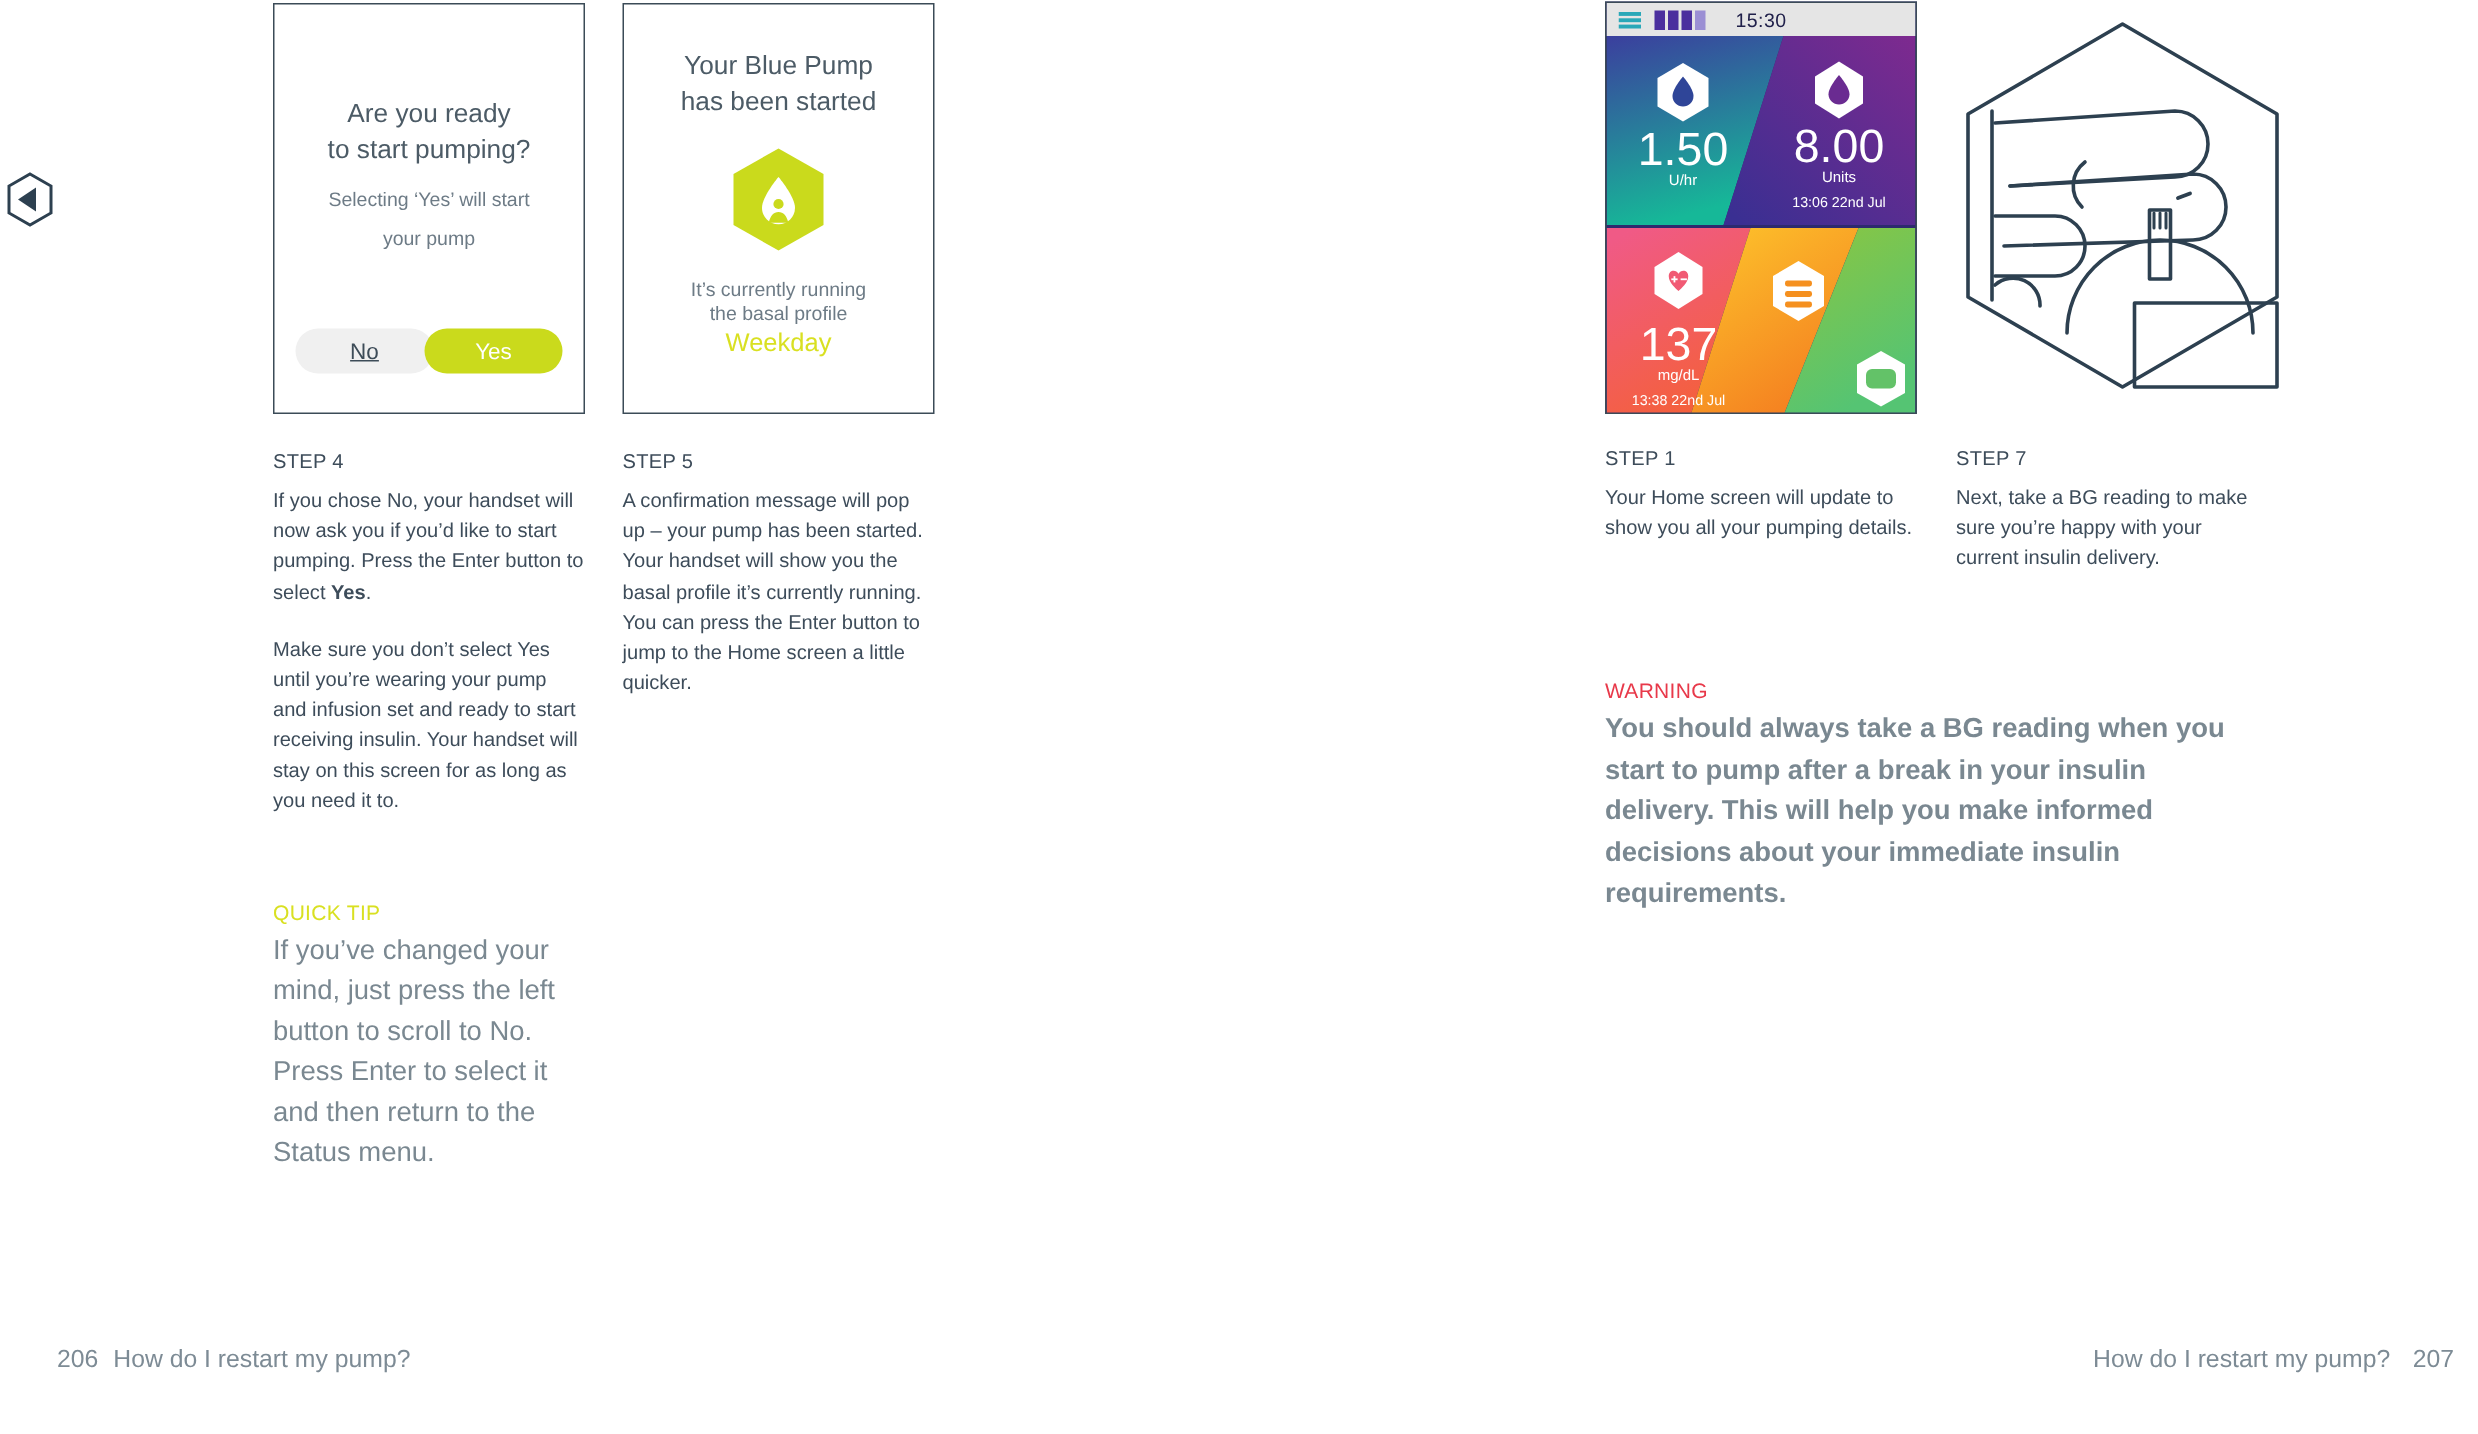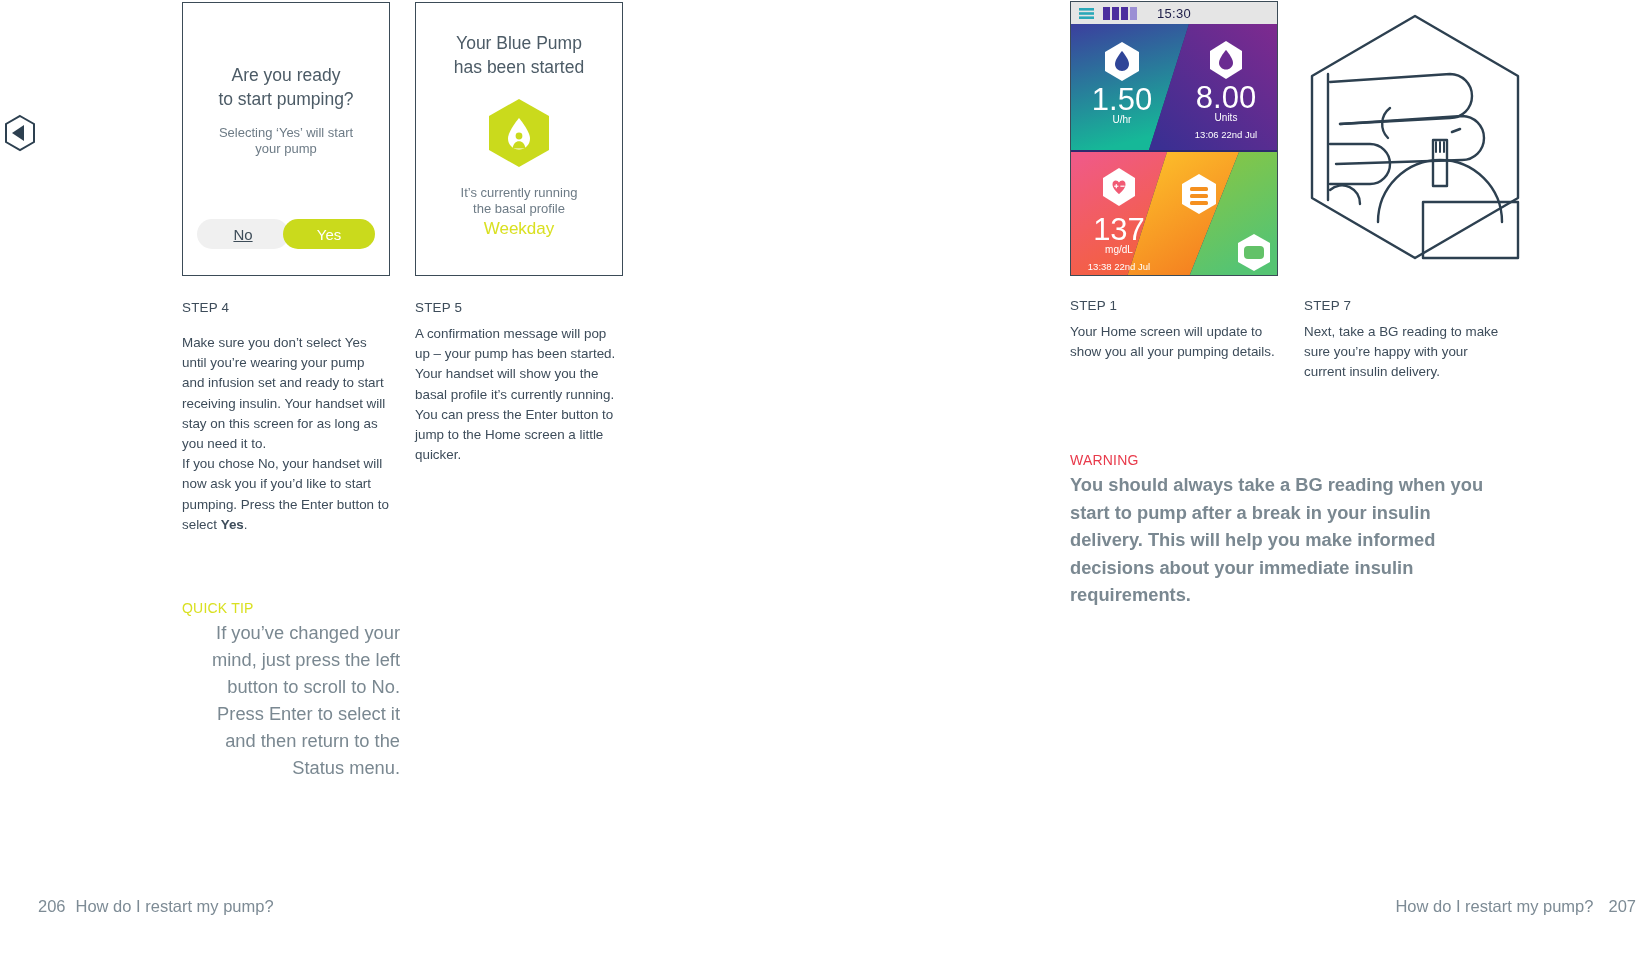--- a/index.html
+++ b/index.html
@@ -160,7 +160,7 @@
       <div class="hs-title" style="top:60px;">Are you ready</div>
       <div class="hs-title" style="top:84px;">to start pumping?</div>
       <div class="hs-sub" style="top:122px;">Selecting ‘Yes’ will start</div>
-      <div class="hs-sub" style="top:138px;">your pump</div>
+      <div class="hs-sub" style="top:148px;">your pump</div>
       <div class="hs-buttons">
         <div class="btn-no">No</div>
         <div class="btn-yes">Yes</div>

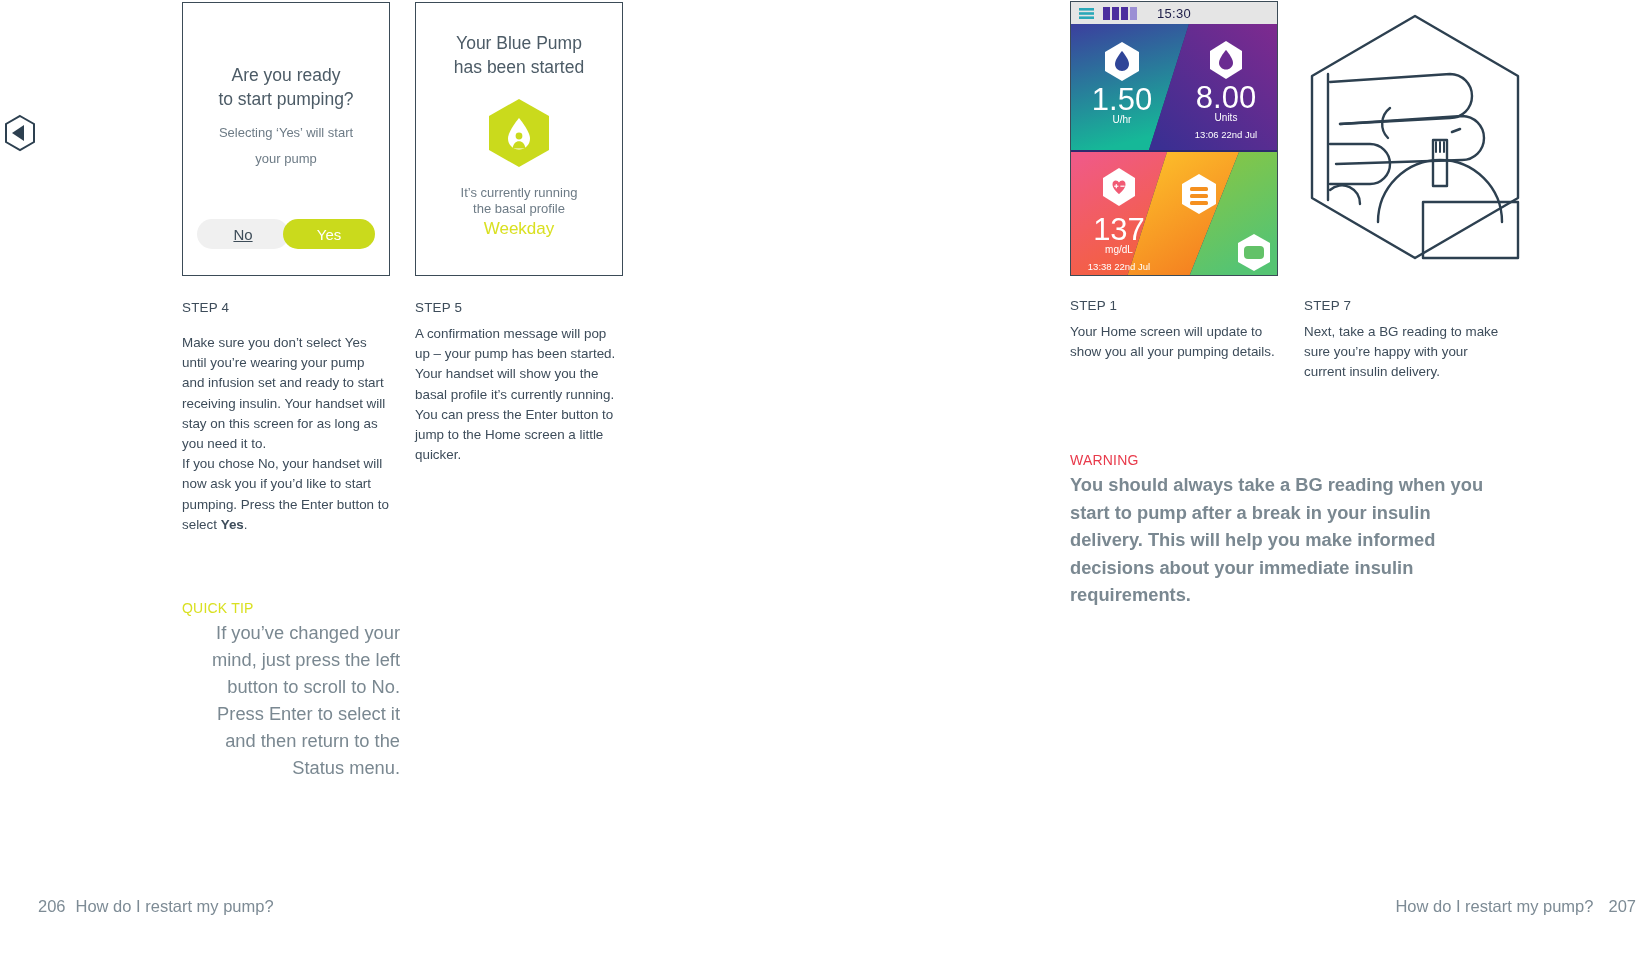--- a/index.html
+++ b/index.html
@@ -307,10 +307,10 @@
 
   <div class="col col-s4">
     <div class="step-head">STEP 4</div>
-    <div class="step-body" style="margin-top:18px;">Make sure you don’t select Yes until you’re wearing your pump and infusion set and ready to start receiving insulin. Your handset will stay on this screen for as long as you need it to.</div>
     <div class="step-body">
       <span>If you chose No, your handset will now ask you if you’d like to start pumping. Press the Enter button to select </span><b>Yes</b><span>.</span>
     </div>
+    <div class="step-body" style="margin-top:18px;">Make sure you don’t select Yes until you’re wearing your pump and infusion set and ready to start receiving insulin. Your handset will stay on this screen for as long as you need it to.</div>
   </div>
 
   <div class="col col-s5">

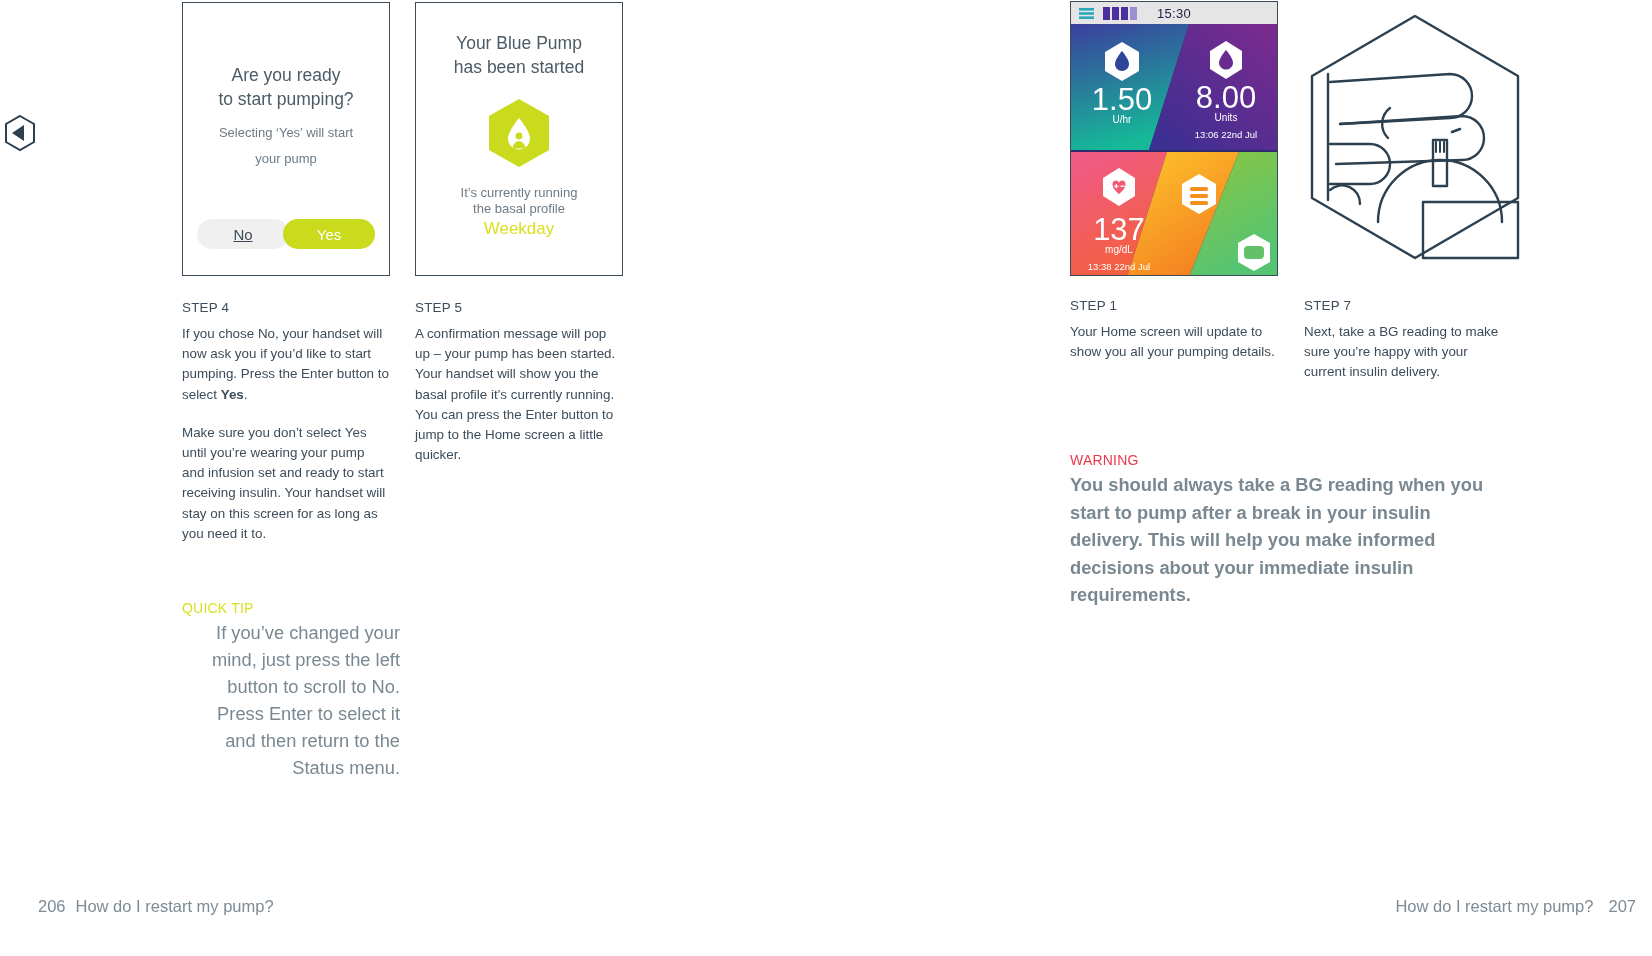--- a/index.html
+++ b/index.html
@@ -124,7 +124,7 @@
 
   .tip-block { position: absolute; left: 182px; top: 600px; width: 218px; }
   .tip-head { color: #d9e021; font-size: 14px; margin-bottom: 3px; letter-spacing:.2px;}
-  .tip-body { color: #7a8891; font-size: 18.3px; line-height: 27px; text-align: right; }
+  .tip-body { color: #7a8891; font-size: 18.3px; line-height: 27px; }
 
   .warn-block { position: absolute; left: 1070px; top: 412px; width: 430px; }
   .warn-head { color: #e8394a; font-size: 14px; margin-bottom: 3px; letter-spacing:.2px;margin-top:40px;}

